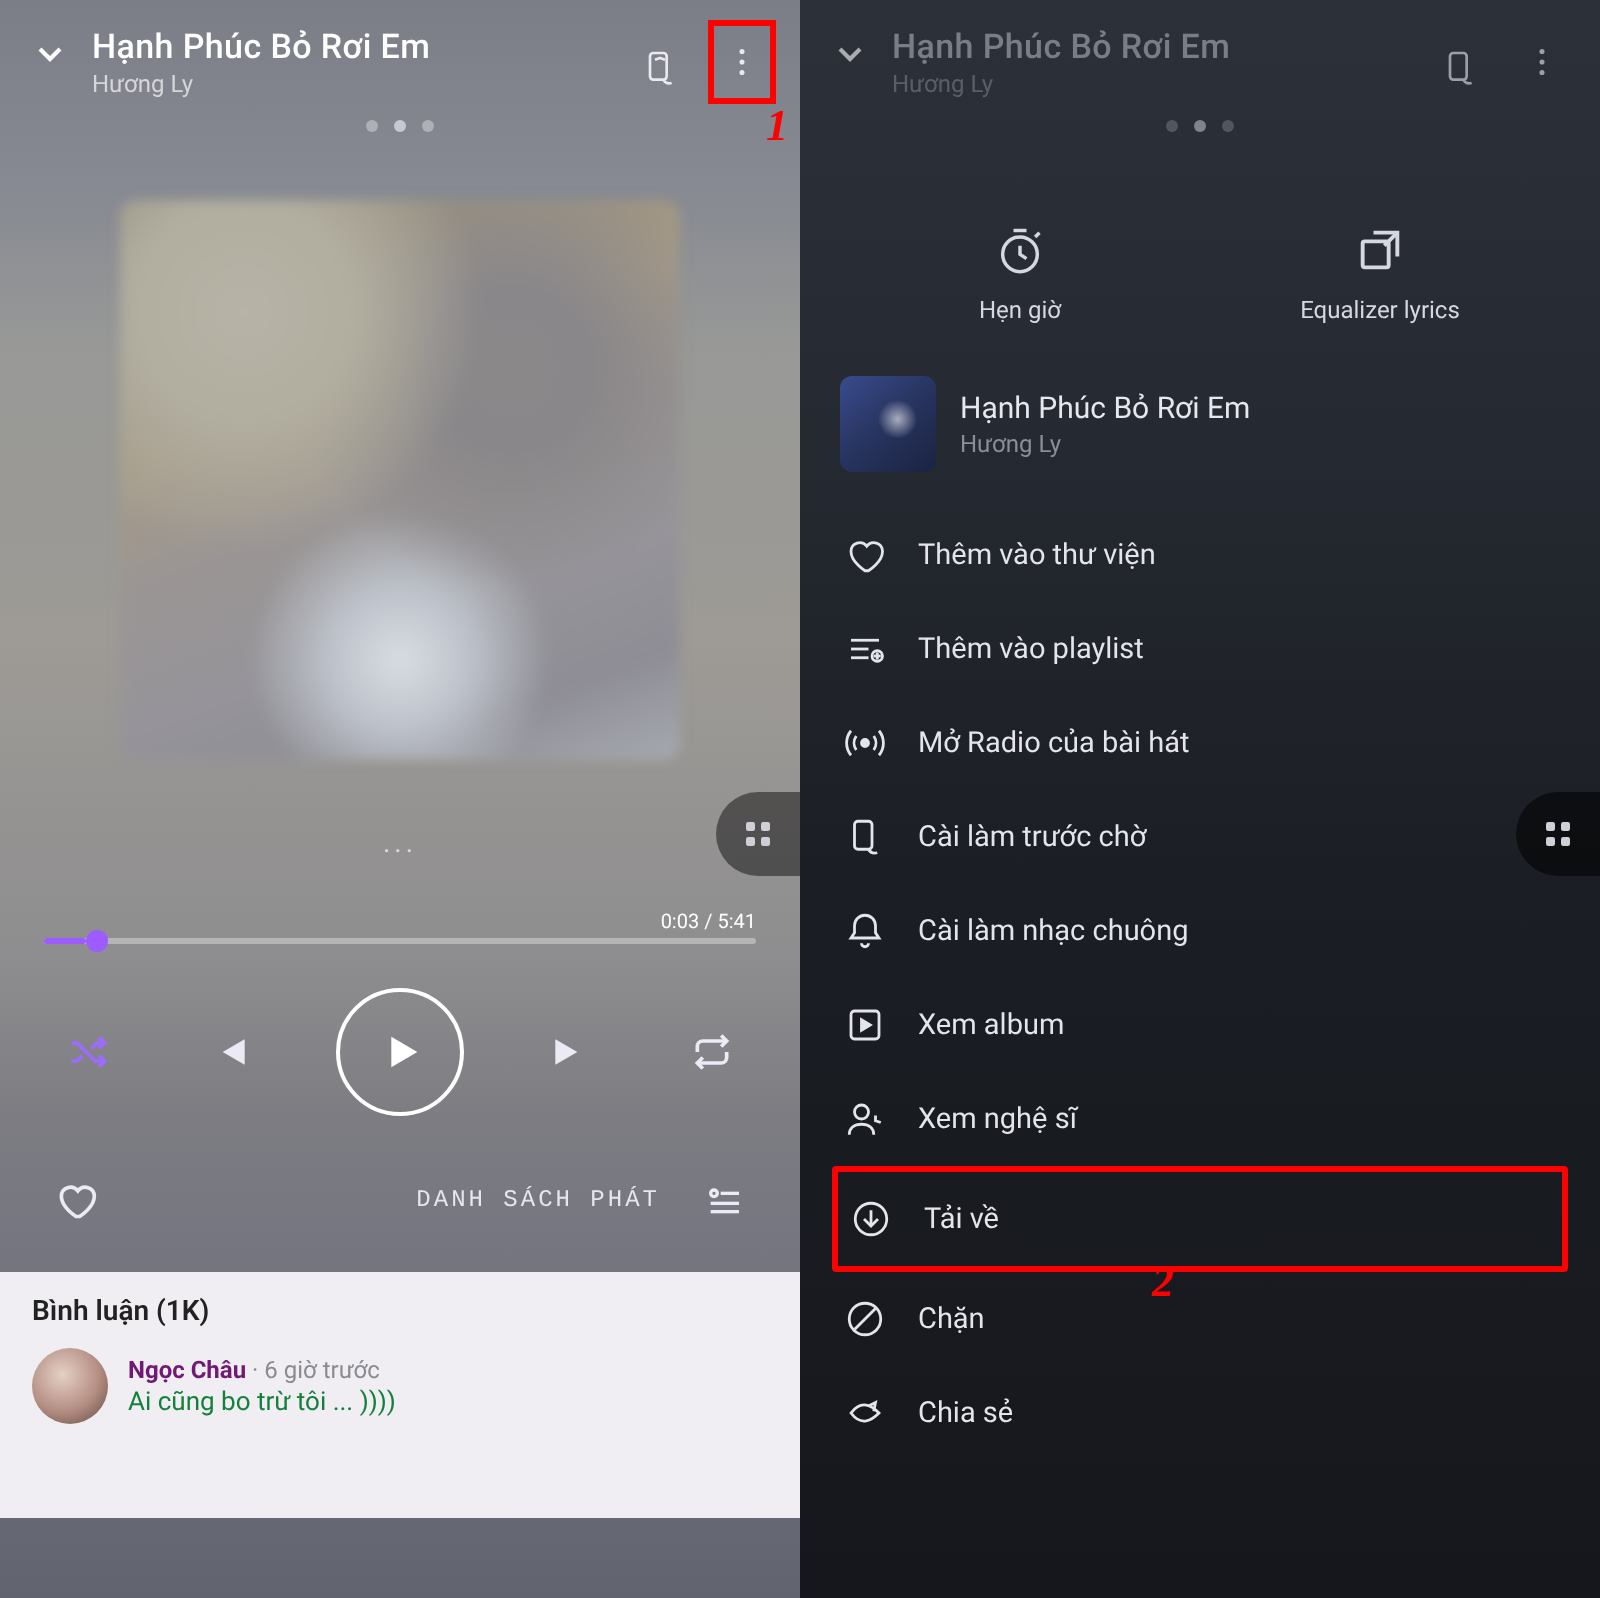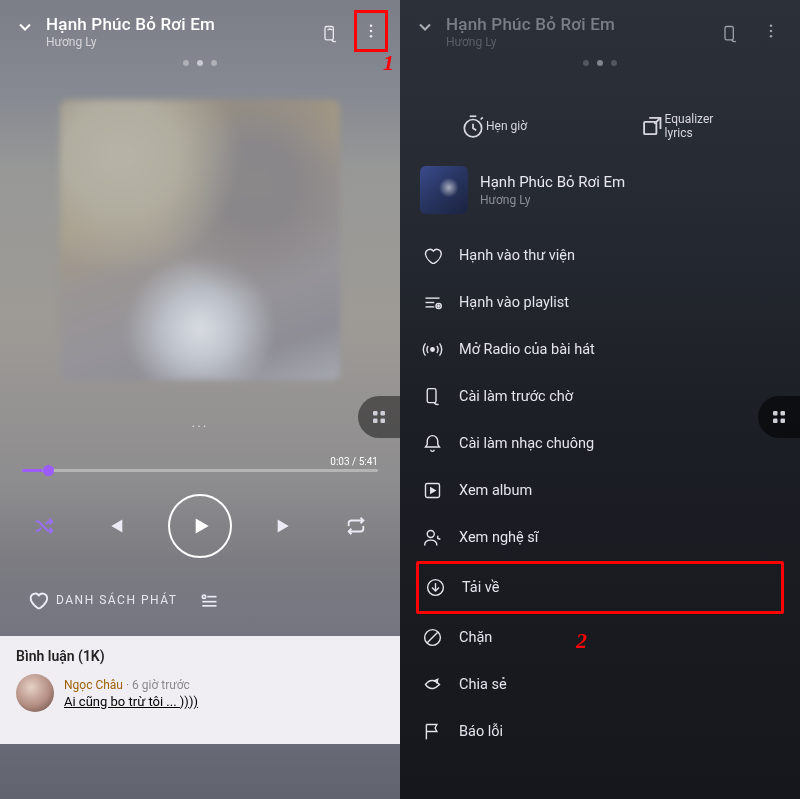--- a/index.html
+++ b/index.html
@@ -101,7 +101,7 @@
   .panel-right .dots-row { opacity:.55; }
   .panel-right .kebab-box { border:none; }
   .top-row { display:flex; justify-content:space-around; margin:46px 20px 0;}
-  .top-item { display:flex;flex-direction:row;align-items:center;color:#d7d7e0;font-size:12px; width:100px;}
+  .top-item { display:flex;flex-direction:column;align-items:center;gap:10px;color:#d7d7e0;font-size:12px; width:100px;}
   .top-item svg { width:26px;height:26px;}
   .mini-song { display:flex;align-items:center;gap:12px;margin:26px 20px 0;}
   .mini-art { width:48px;height:48px;border-radius:6px;

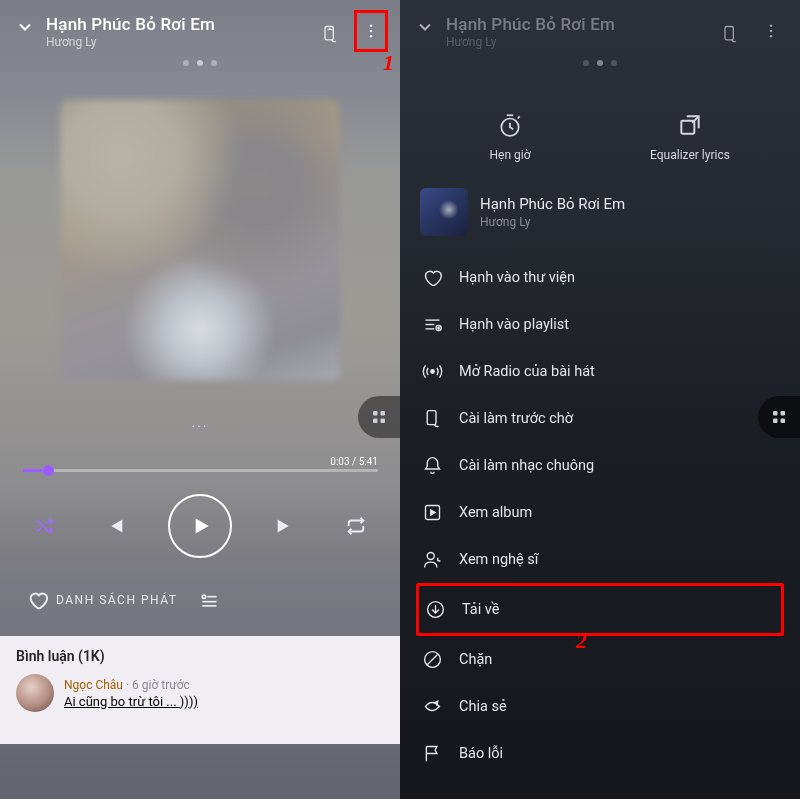--- a/index.html
+++ b/index.html
@@ -329,7 +329,7 @@
       <svg viewBox="0 0 24 24" fill="none" stroke="currentColor" stroke-width="1.6">
           <path d="M12 21s-8-5-8-11a5 5 0 019-3 5 5 0 019 3c0 6-8 11-8 11z"></path>
         </svg>
-      <span>Hạnh vào thư viện</span>
+      <span>Thêm vào thư viện</span>
     </div>
     <div class="menu-item">
       <svg viewBox="0 0 24 24" fill="none" stroke="currentColor" stroke-width="1.6">

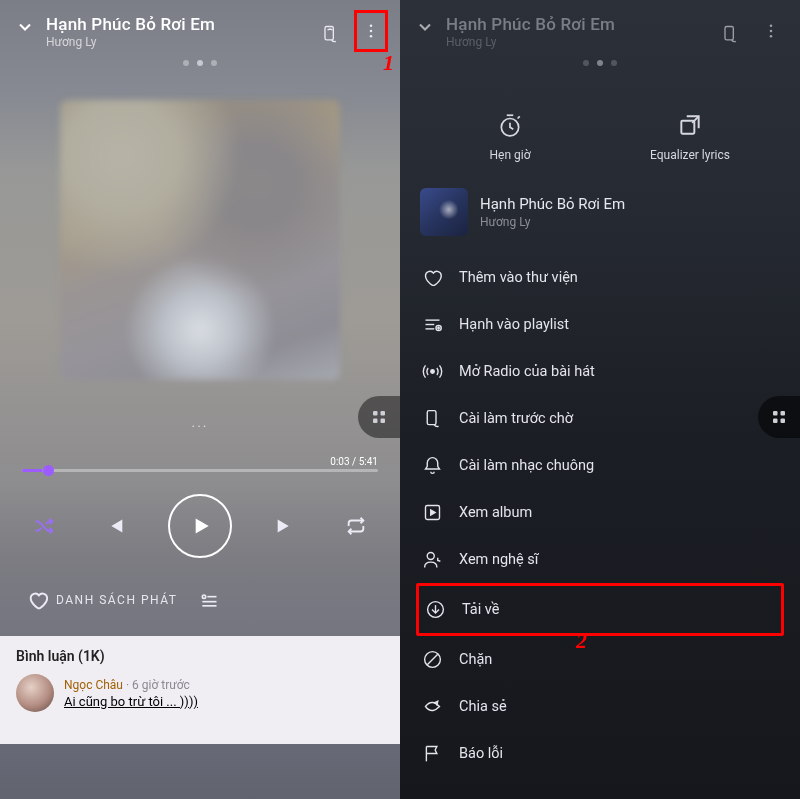--- a/index.html
+++ b/index.html
@@ -340,7 +340,7 @@
           <line x1="19" y1="14" x2="19" y2="18"></line>
           <line x1="17" y1="16" x2="21" y2="16"></line>
         </svg>
-      <span>Hạnh vào playlist</span>
+      <span>Thêm vào playlist</span>
     </div>
     <div class="menu-item">
       <svg viewBox="0 0 24 24" fill="none" stroke="currentColor" stroke-width="1.6">

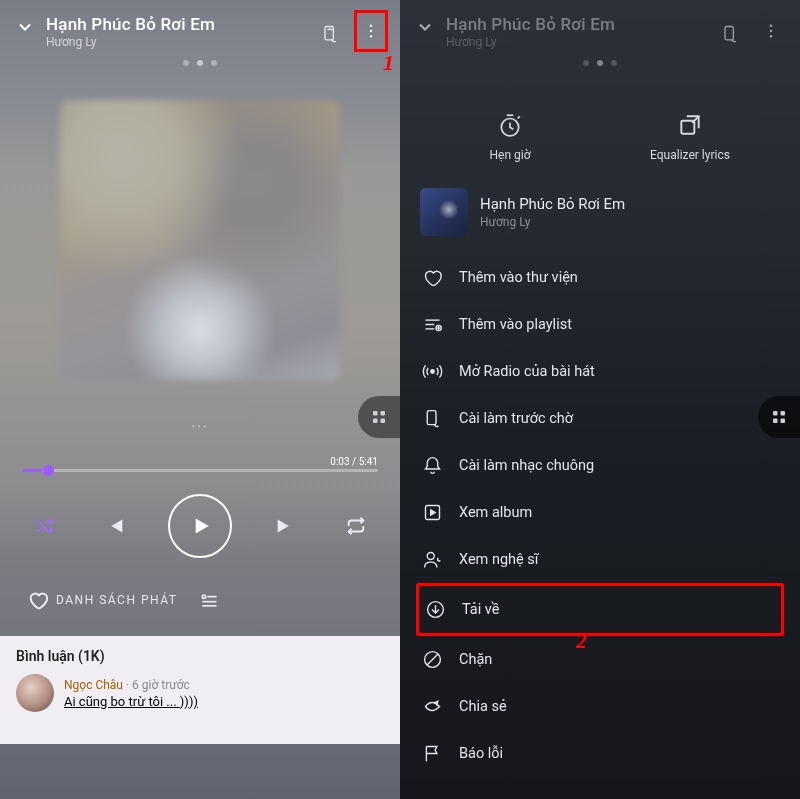--- a/index.html
+++ b/index.html
@@ -79,7 +79,7 @@
   .controls { display:flex;align-items:center;justify-content:space-between;margin:22px 26px 0;}
   .ctrl { width:36px;height:36px;display:flex;align-items:center;justify-content:center;color:#eceaf4;}
   .play { width:64px;height:64px;border:2.5px solid #fff;border-radius:50%;display:flex;align-items:center;justify-content:center;color:#fff;}
-  .second-row { display:flex;align-items:center;margin:24px 20px 0; color:#e7e6ee;}
+  .second-row { display:flex;align-items:center;justify-content:space-between;margin:24px 20px 0; color:#e7e6ee;font-family:Liberation Mono, monospace;}
   .playlist-label { font-size:12px; letter-spacing:1.5px;}
   .comments { background:#f0eef2; margin:18px 0 0; padding:12px 16px 0; height:108px;}
   .comments-title { font-size:14px; font-weight:600; color:#222;}

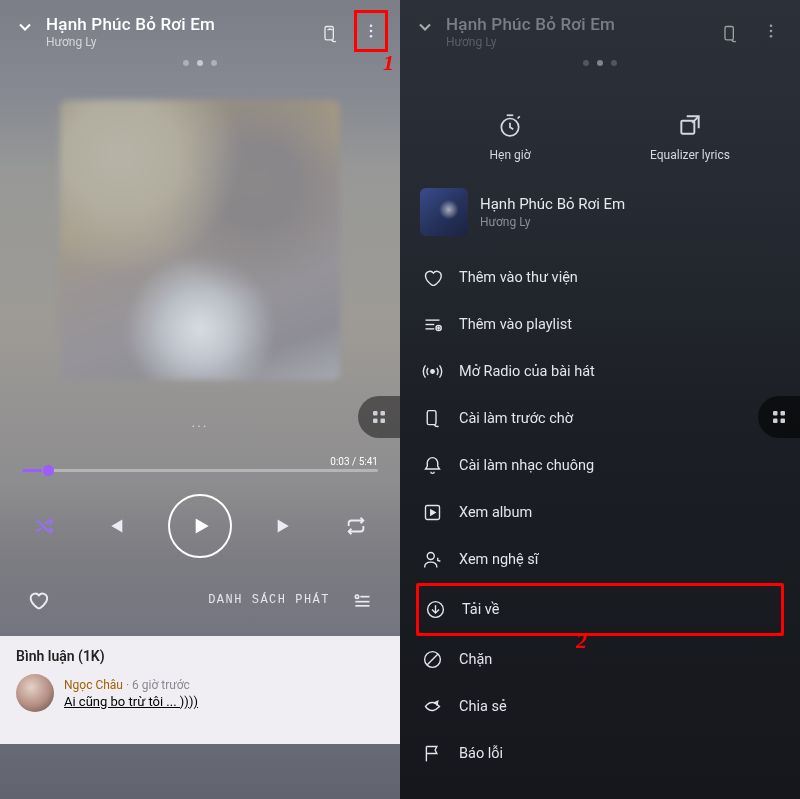--- a/index.html
+++ b/index.html
@@ -81,7 +81,7 @@
   .play { width:64px;height:64px;border:2.5px solid #fff;border-radius:50%;display:flex;align-items:center;justify-content:center;color:#fff;}
   .second-row { display:flex;align-items:center;justify-content:space-between;margin:24px 20px 0; color:#e7e6ee;font-family:Liberation Mono, monospace;}
   .playlist-label { font-size:12px; letter-spacing:1.5px;}
-  .comments { background:#f0eef2; margin:18px 0 0; padding:12px 16px 0; height:108px;}
+  .comments { background:#f0eef2; margin:18px 0 0; padding:12px 16px 0; height:123px;}
   .comments-title { font-size:14px; font-weight:600; color:#222;}
   .comment-row { display:flex;align-items:center;gap:10px;margin-top:10px;}
   .avatar { width:38px;height:38px;border-radius:50%;background:radial-gradient(circle at 40% 35%, #e6d0c6,#b38d82 55%, #5d4640 100%);}

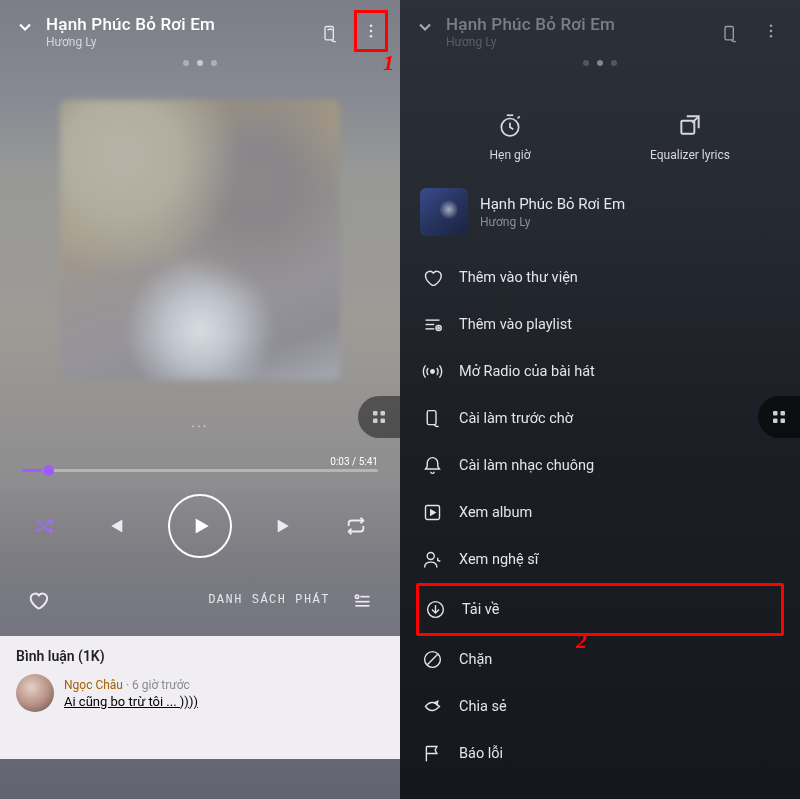--- a/index.html
+++ b/index.html
@@ -253,7 +253,7 @@
       <div class="avatar"></div>
       <div class="comment-body">
         <div class="comment-meta">
-          <span style="color:#a16207;font-weight:400">Ngọc Châu</span> · <span>6 giờ trước</span>
+          <span style="color:#701a75;font-weight:700">Ngọc Châu</span> · <span>6 giờ trước</span>
         </div>
         <div class="comment-text">Ai cũng bo trừ tôi ... ))))</div>
       </div>

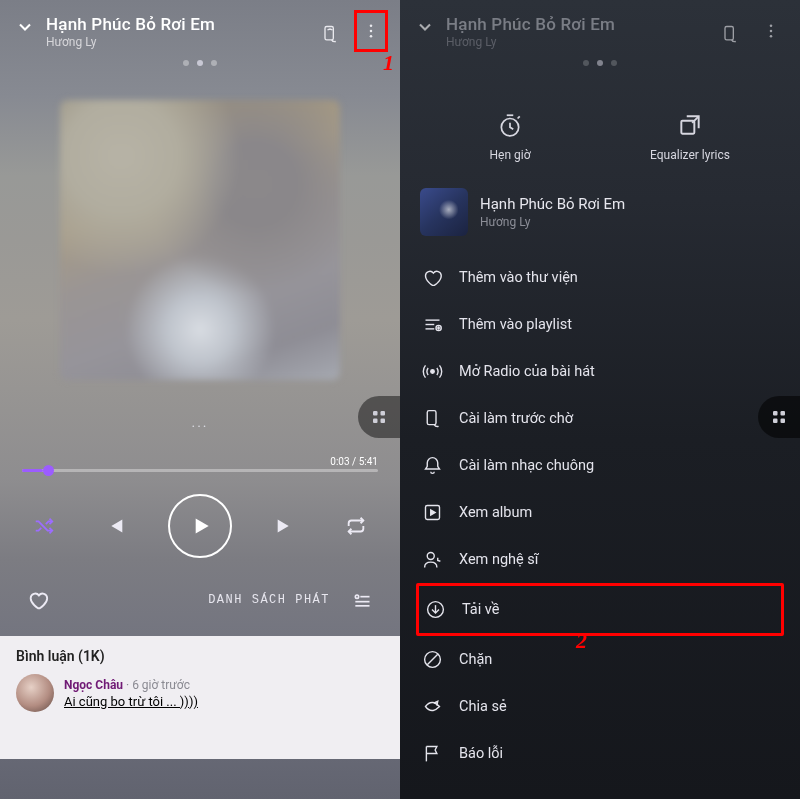--- a/index.html
+++ b/index.html
@@ -87,7 +87,7 @@
   .avatar { width:38px;height:38px;border-radius:50%;background:radial-gradient(circle at 40% 35%, #e6d0c6,#b38d82 55%, #5d4640 100%);}
   .comment-body { flex:1;}
   .comment-meta { font-size:12px; color:#8a8a92;}
-  .comment-text { font-size:13px; color:#000000; margin-top:2px;text-decoration:underline;}
+  .comment-text { font-size:13px; color:#15803d; margin-top:2px;}
   .shuffle-color { color:#9c6cff; }
 
   

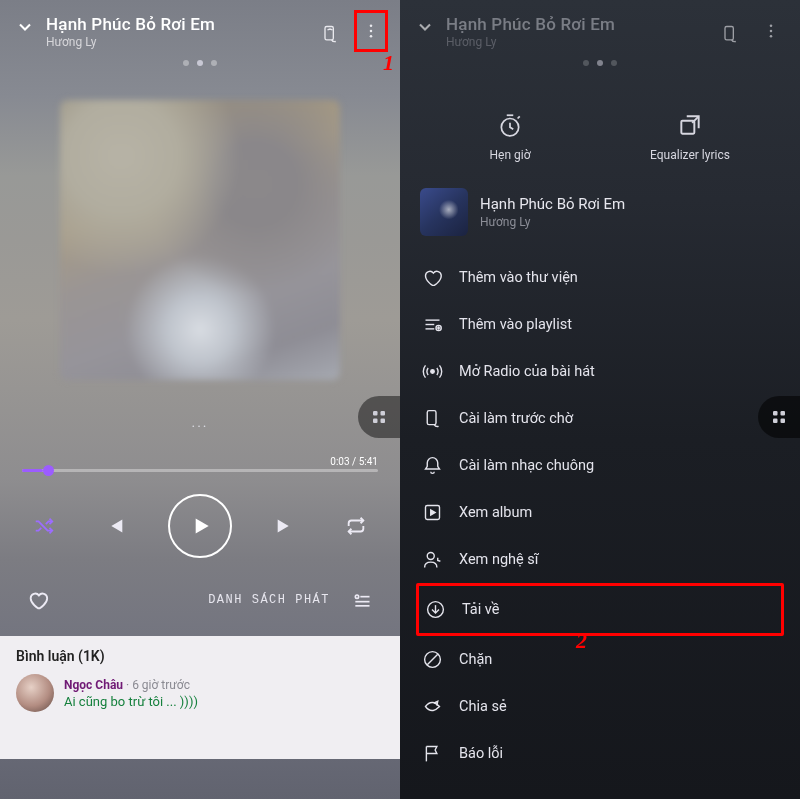--- a/index.html
+++ b/index.html
@@ -405,13 +405,6 @@
         </svg>
       <span>Chia sẻ</span>
     </div>
-    <div class="menu-item">
-      <svg viewBox="0 0 24 24" fill="none" stroke="currentColor" stroke-width="1.6">
-          <path d="M5 4v17"></path>
-          <path d="M5 4h12l-2 4 2 4H5"></path>
-        </svg>
-      <span>Báo lỗi</span>
-    </div>
   </div>
 
   <div class="annot2">2</div>

